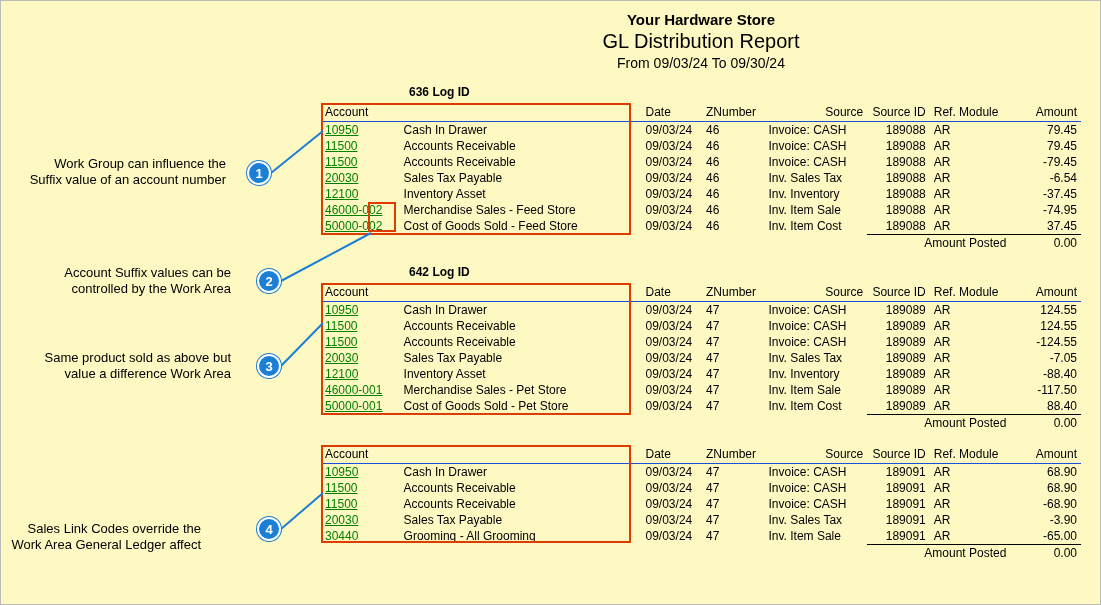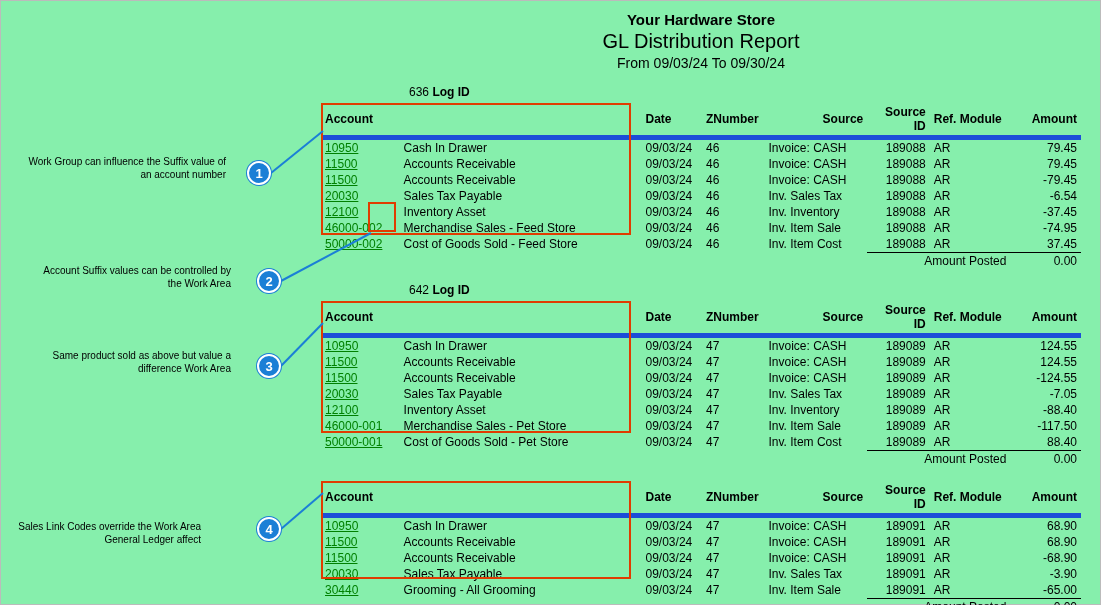--- a/index.html
+++ b/index.html
@@ -18,7 +18,7 @@
     position: absolute;
     left: 0; top: 0; right: 0; bottom: 0;
     border: 1px solid #bbb;
-    background: #86efac;
+    background: #fef9c3;
   }
   .shadow {
     position: absolute;

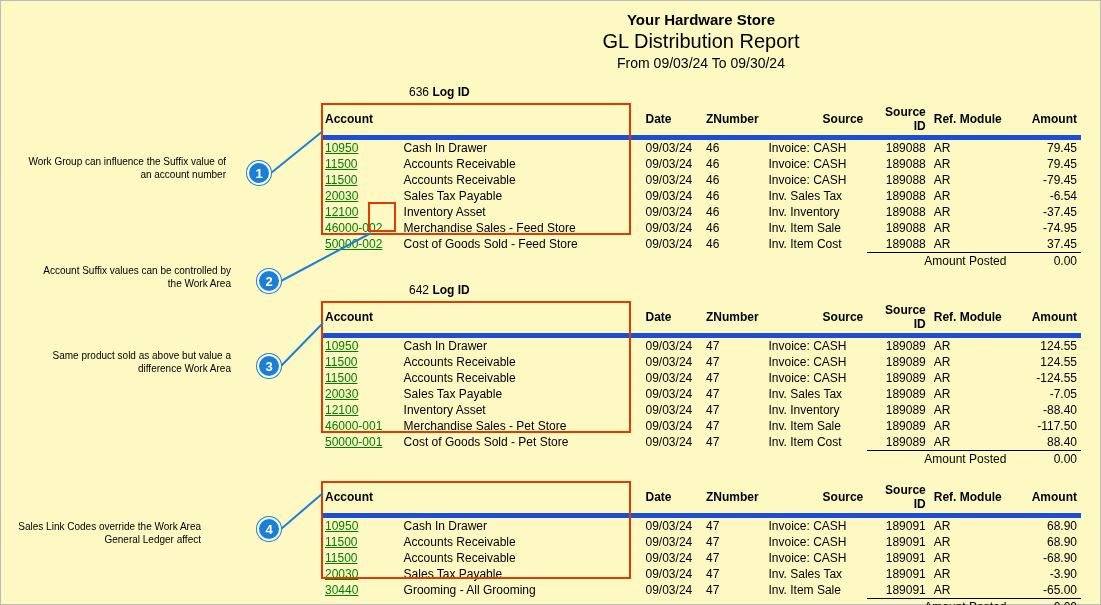--- a/index.html
+++ b/index.html
@@ -39,7 +39,7 @@
 
   .section { margin-top: 14px; }
   .logid-line { font-size: 12px; margin-bottom: 4px; margin-left: 88px; }
-  .logid-line .num { font-weight: normal; margin-top: 20px; }
+  .logid-line .num { font-weight: bold; margin-top: 20px; }
   .logid-line .lbl { font-weight: bold; }
 
   .table-wrap { position: relative; }

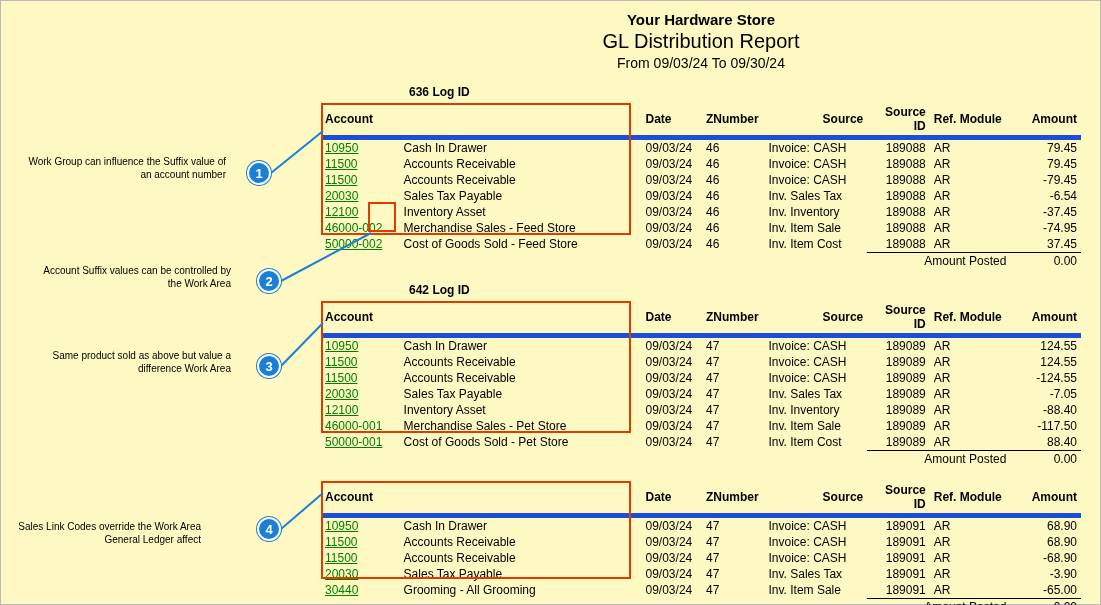--- a/index.html
+++ b/index.html
@@ -56,8 +56,8 @@
   }
   table.gl th {
     text-align: left;
-    font-weight: bold;
-    border-bottom: 5px solid #1d4ed8;
+    font-weight: normal;
+    border-bottom: 1px solid #1d4ed8;
     padding: 2px 4px;
     font-size: 12px;
   }

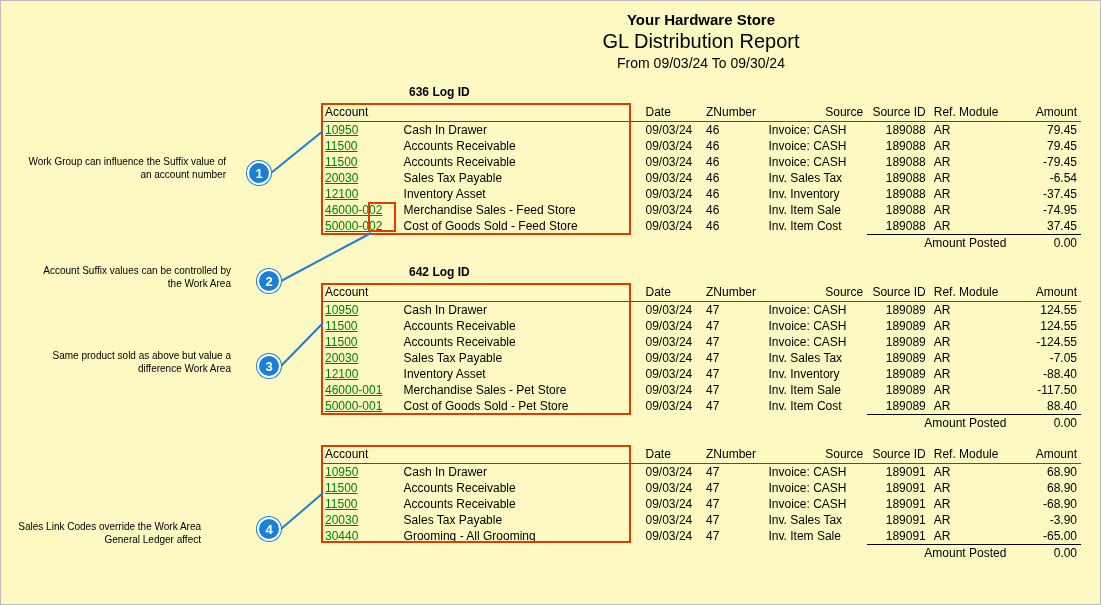--- a/index.html
+++ b/index.html
@@ -77,7 +77,7 @@
   .callout {
     position: absolute;
     text-align: right;
-    font-size: 10px;
+    font-size: 13px;
     width: 200px;
     line-height: 1.25;
   }

